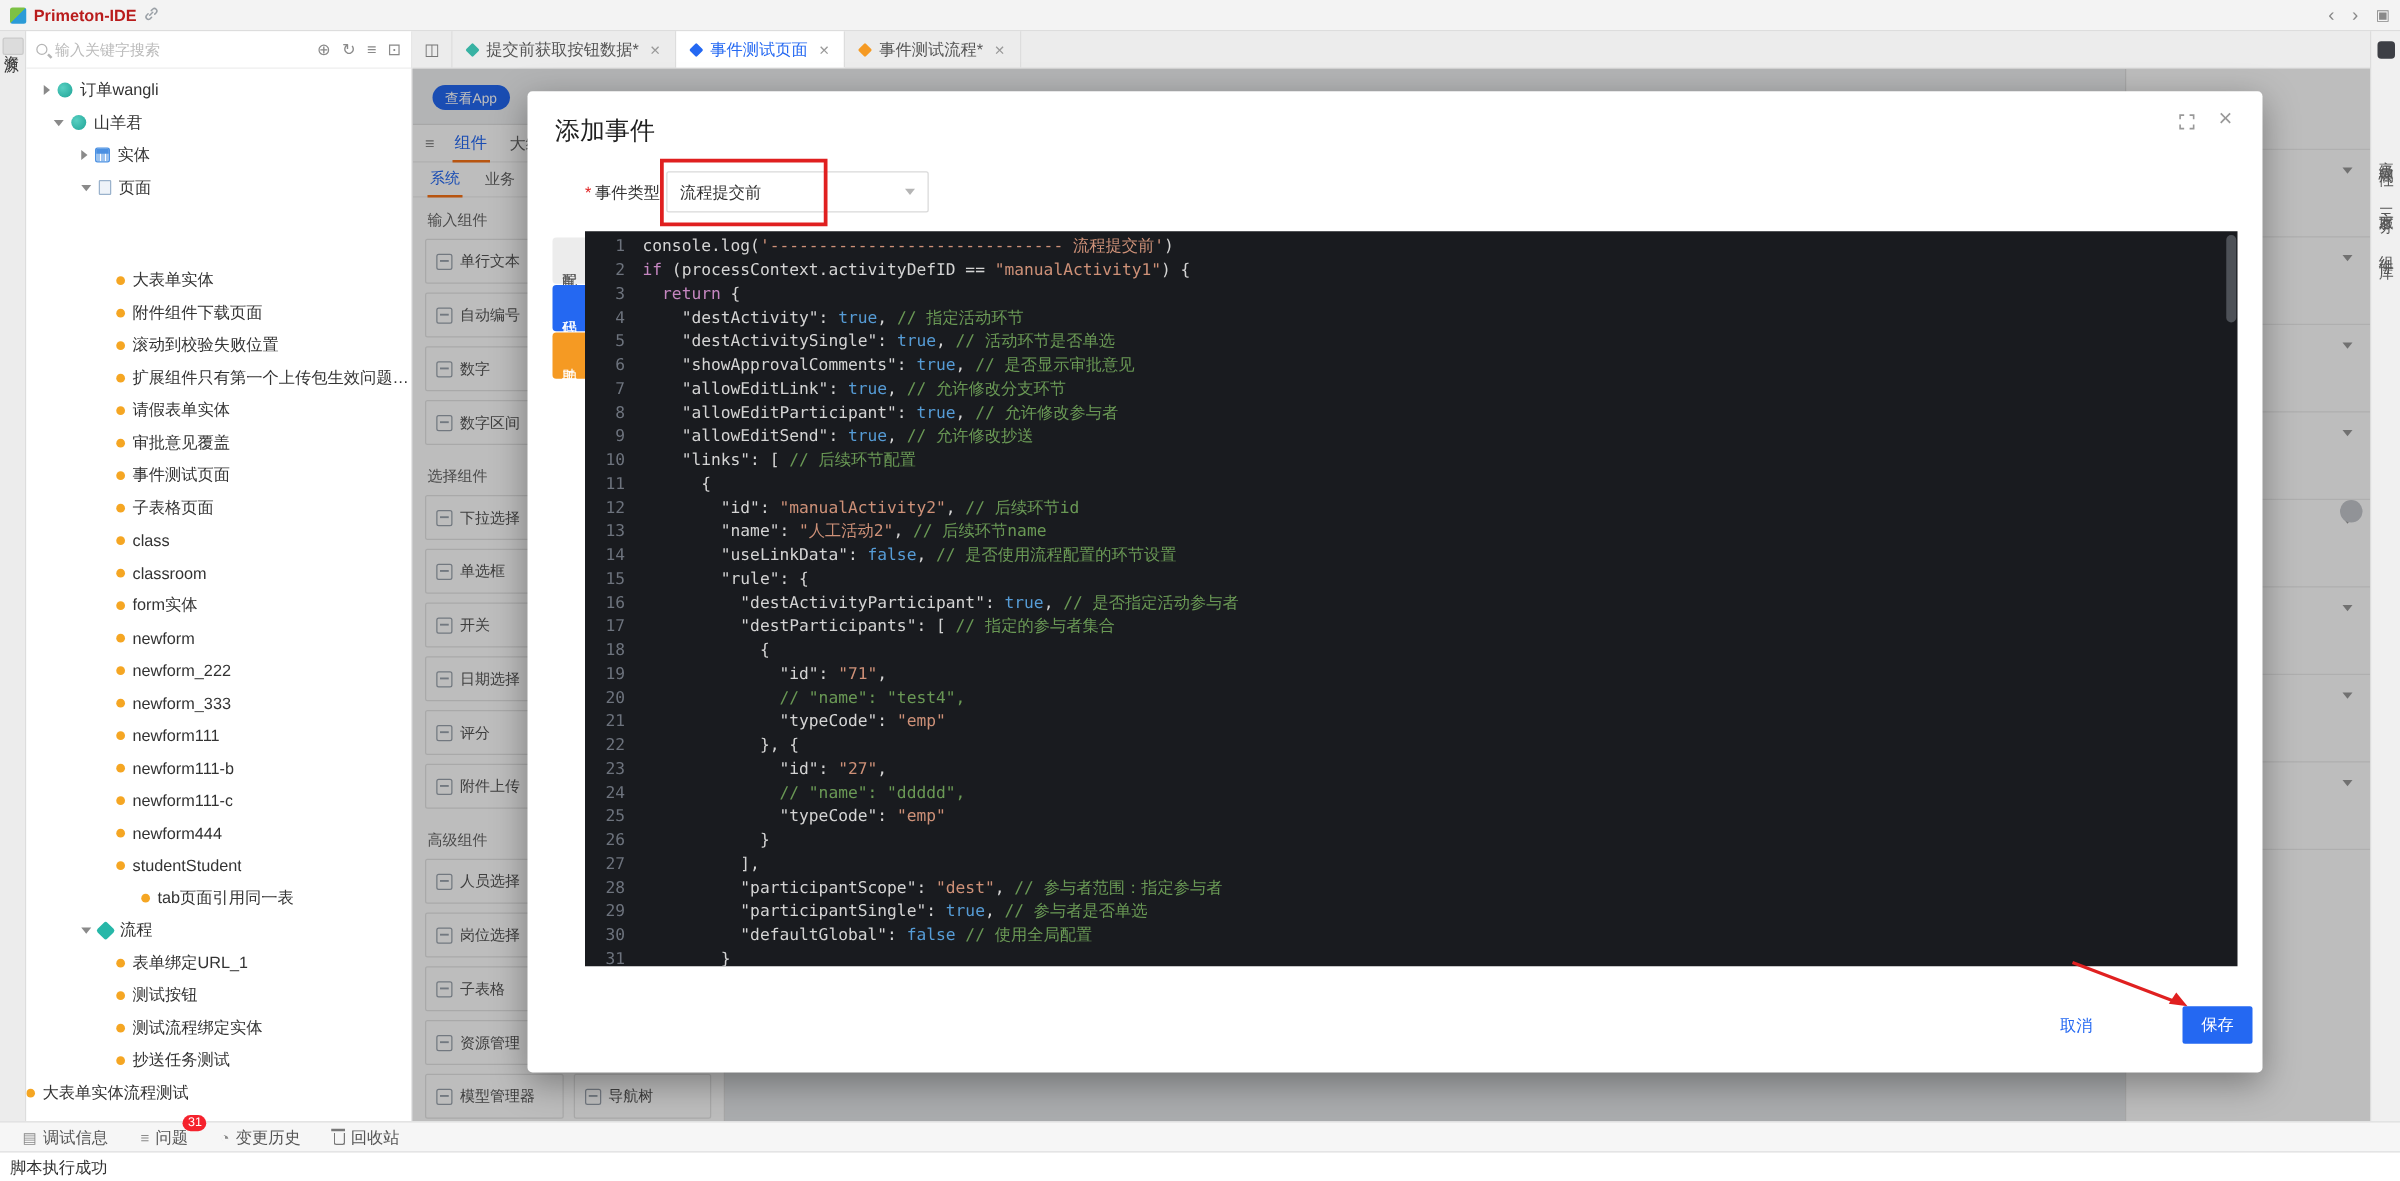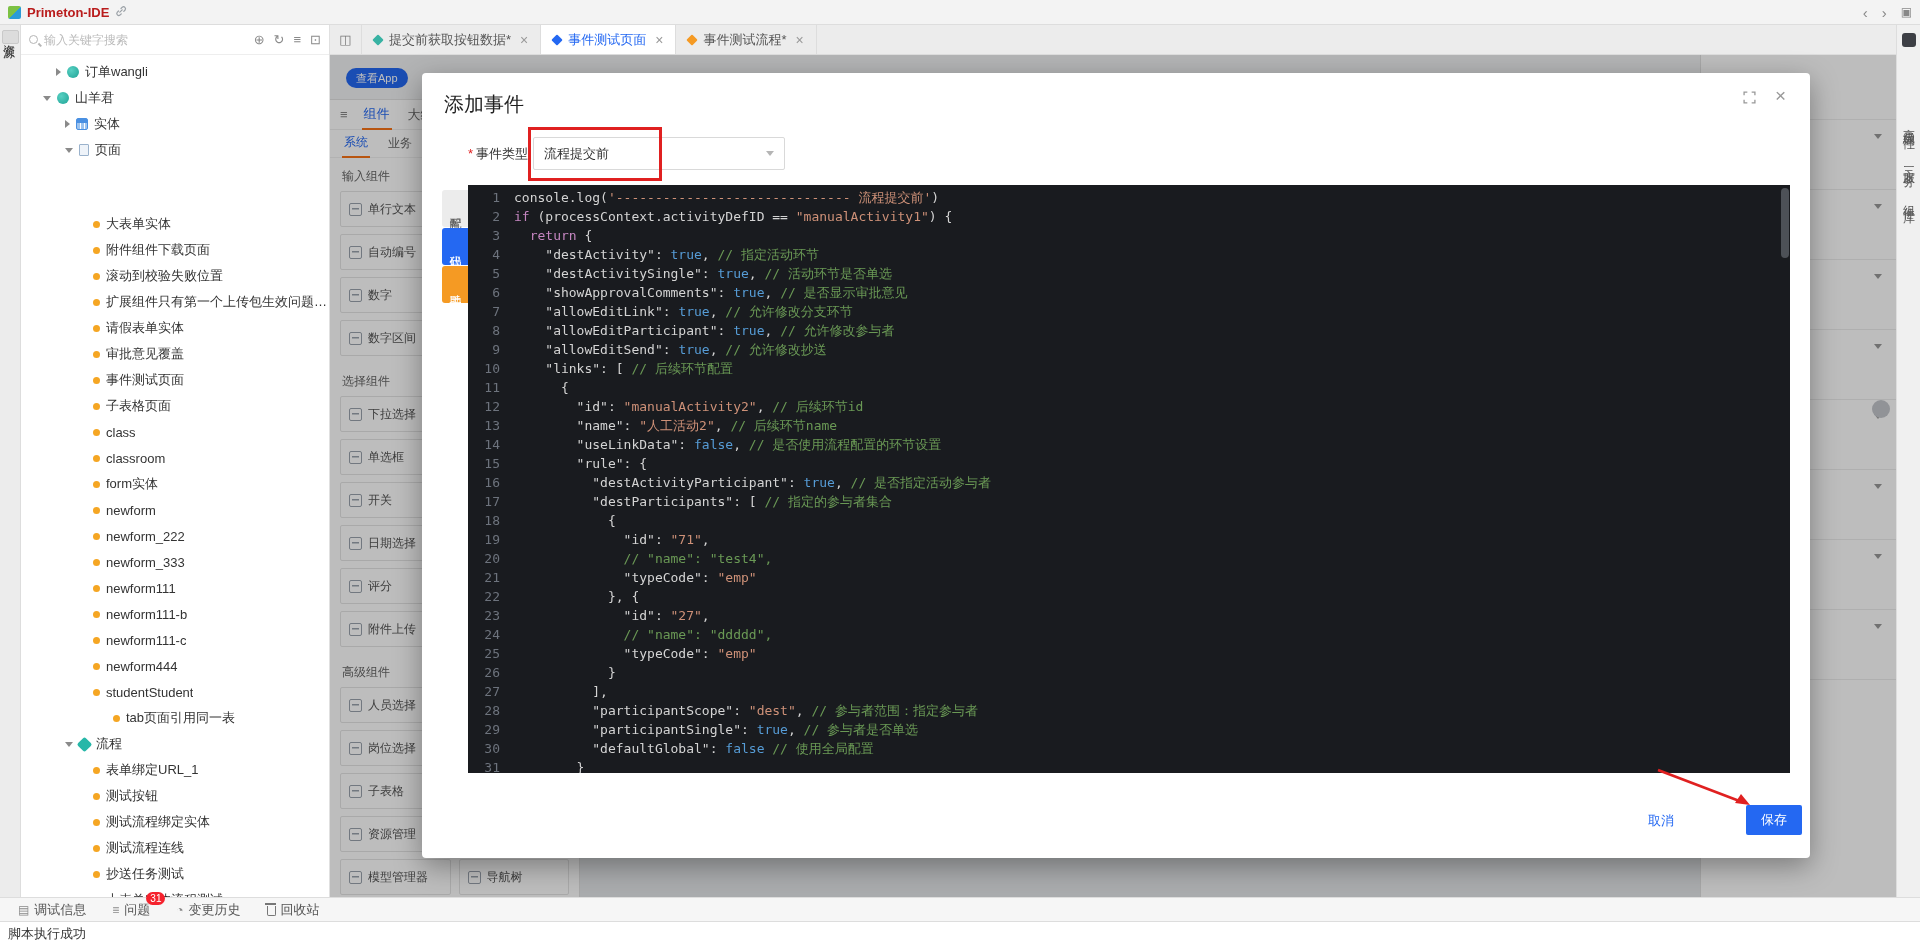--- a/index.html
+++ b/index.html
@@ -148,7 +148,7 @@
     </span>
   </div>
   <div class="tree" id="tree">
-      <div class="tree-row" style="padding-left: 35px;">
+      <div class="tree-row" style="padding-left: 14px;">
         <span class="arr-r"></span>
         <span class="ti ti-project"></span>
         <span class="tree-label">订单wangli</span>

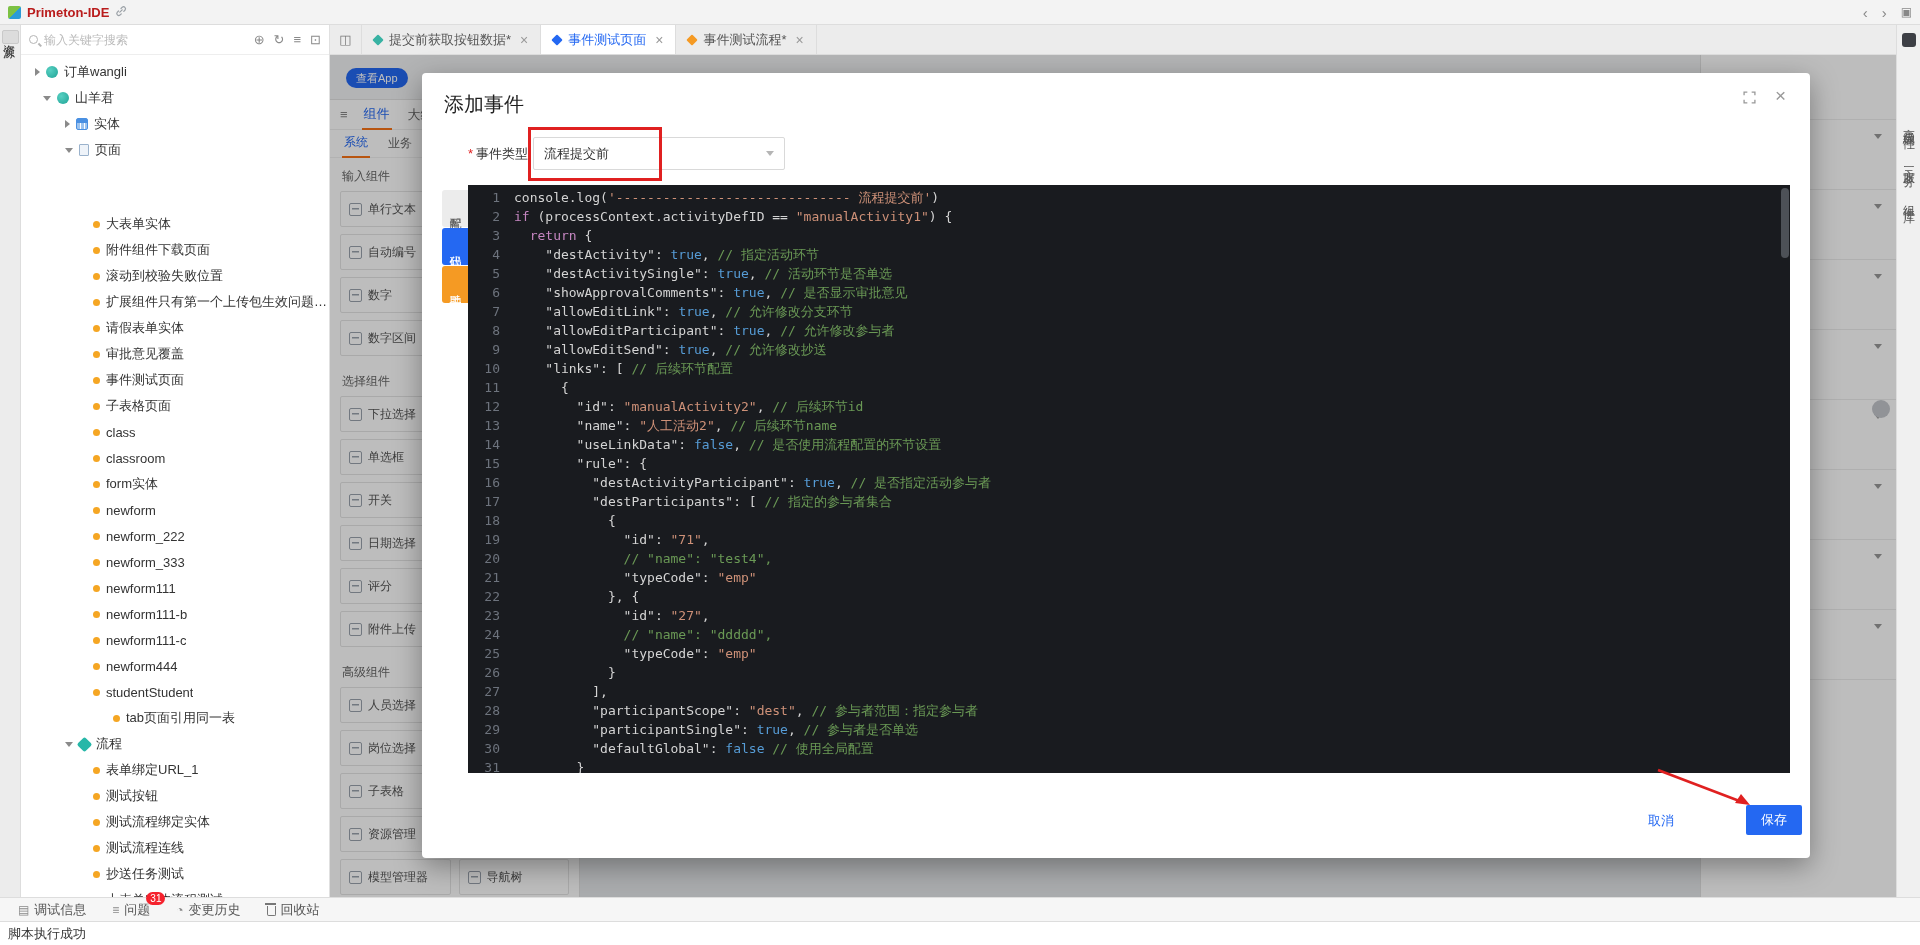--- a/index.html
+++ b/index.html
@@ -83,7 +83,7 @@
   .m-close{position:absolute;right:24px;top:12px;color:#999;font-size:19px;cursor:pointer}
   .m-field-label{position:absolute;left:46px;top:72px;font-size:13px;color:#333}
   .req{color:#e02020;margin-right:3px}
-  .m-select{position:absolute;left:111px;top:64px;width:252px;height:33px;border:1px solid #d9d9d9;border-radius:2px;display:flex;align-items:center;padding:0 10px;color:#333;cursor:pointer;background:#fff}
+  .m-select{position:absolute;left:111px;top:64px;width:210px;height:33px;border:1px solid #d9d9d9;border-radius:2px;display:flex;align-items:center;padding:0 10px;color:#333;cursor:pointer;background:#fff}
   .m-select .chevsel{margin-left:auto;width:0;height:0;border-left:4px solid transparent;border-right:4px solid transparent;border-top:5px solid #b5b5b5}
   .anno-rect{position:absolute;left:106px;top:54px;width:134px;height:54px;border:3px solid #e02020;z-index:12;pointer-events:none}
   .anno-arrow{position:absolute;left:1228px;top:688px;z-index:12;pointer-events:none}

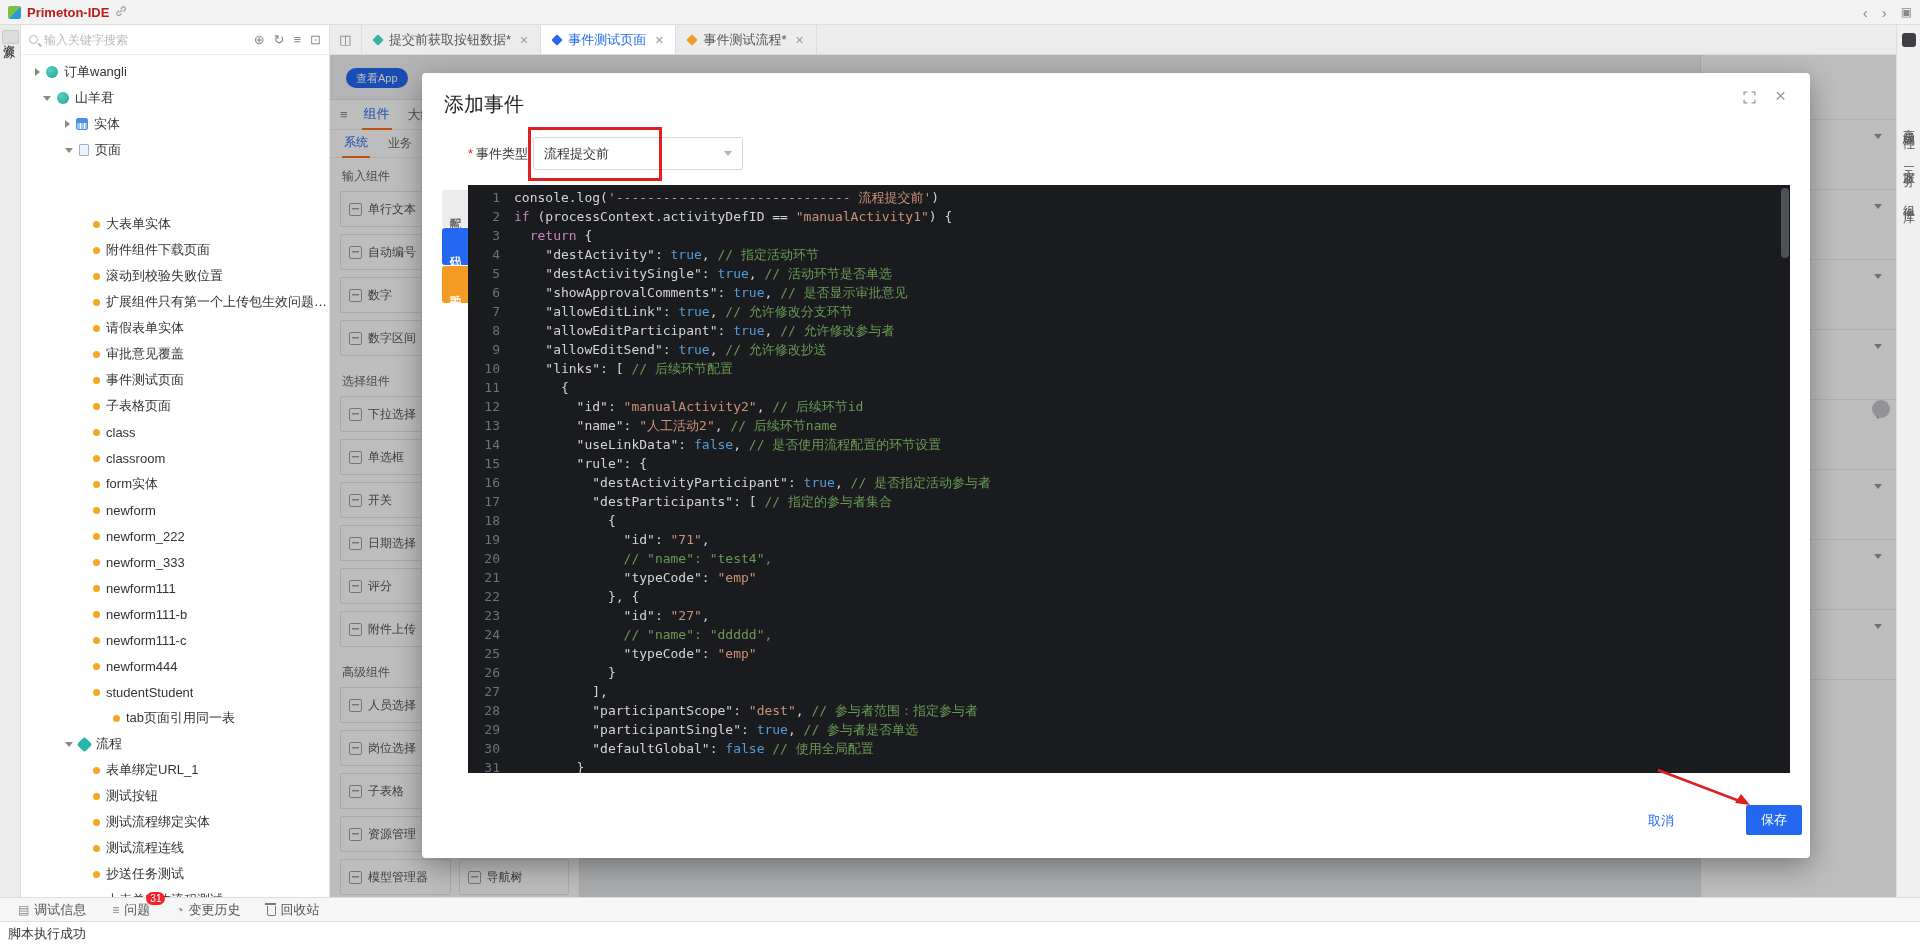--- a/index.html
+++ b/index.html
@@ -264,10 +264,6 @@
       <div class="tree-row" style="padding-left: 72px;">
         <span class="ti ti-dot"></span>
         <span class="tree-label">测试流程绑定实体</span>
-      </div>
-      <div class="tree-row" style="padding-left: 72px;">
-        <span class="ti ti-dot"></span>
-        <span class="tree-label">测试流程连线</span>
       </div>
       <div class="tree-row" style="padding-left: 72px;">
         <span class="ti ti-dot"></span>

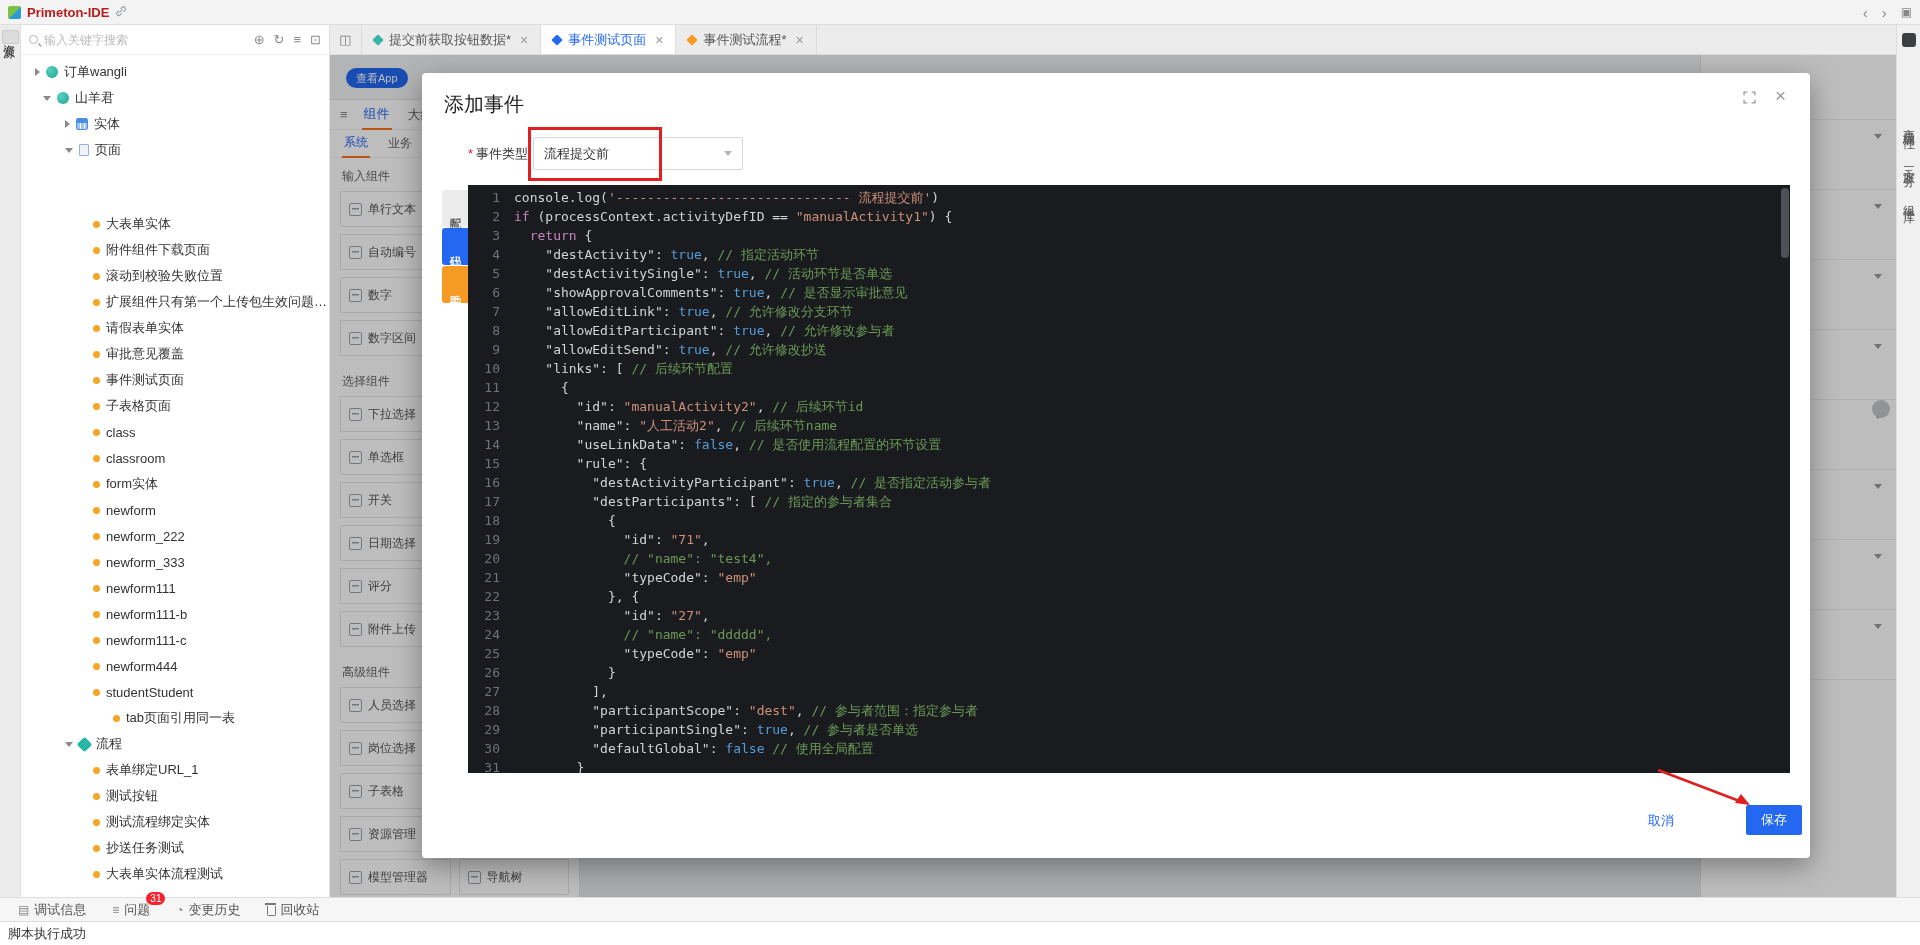--- a/index.html
+++ b/index.html
@@ -269,7 +269,7 @@
         <span class="ti ti-dot"></span>
         <span class="tree-label">抄送任务测试</span>
       </div>
-      <div class="tree-row" style="padding-left: 72px;">
+      <div class="tree-row" style="">
         <span class="ti ti-dot"></span>
         <span class="tree-label">大表单实体流程测试</span>
       </div>

